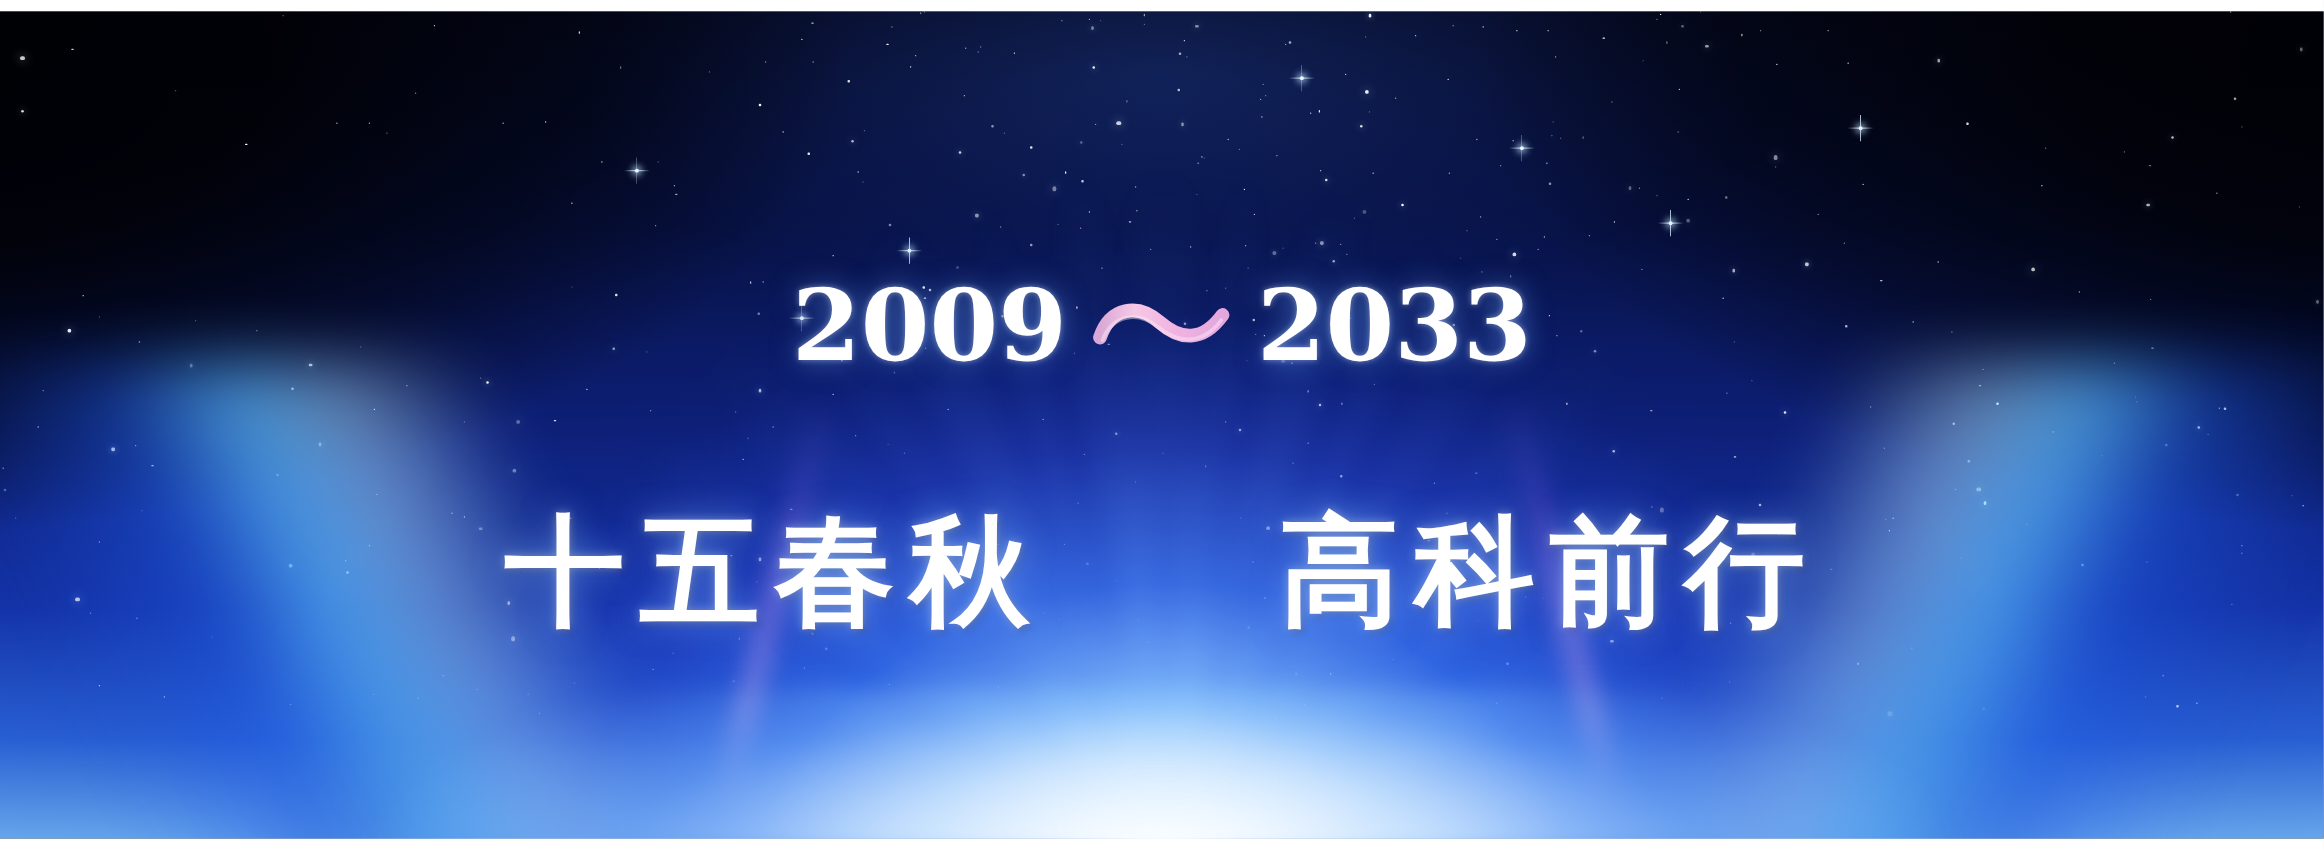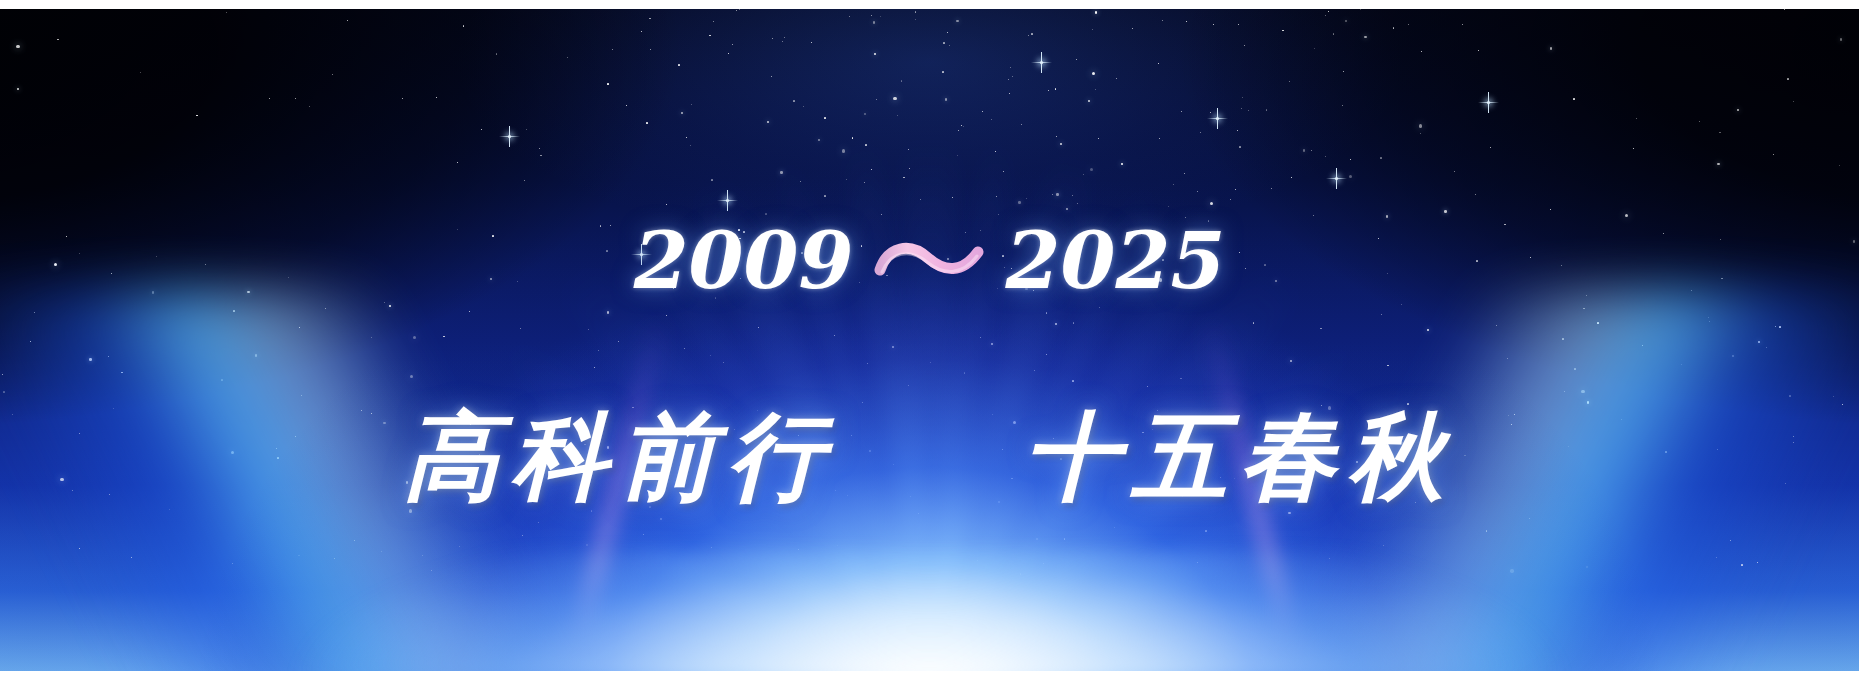--- a/index.html
+++ b/index.html
@@ -207,7 +207,6 @@
     inset: 0;
     z-index: 40;
     text-align: center;
-    font-style: italic;
   }
 
   .year-row {

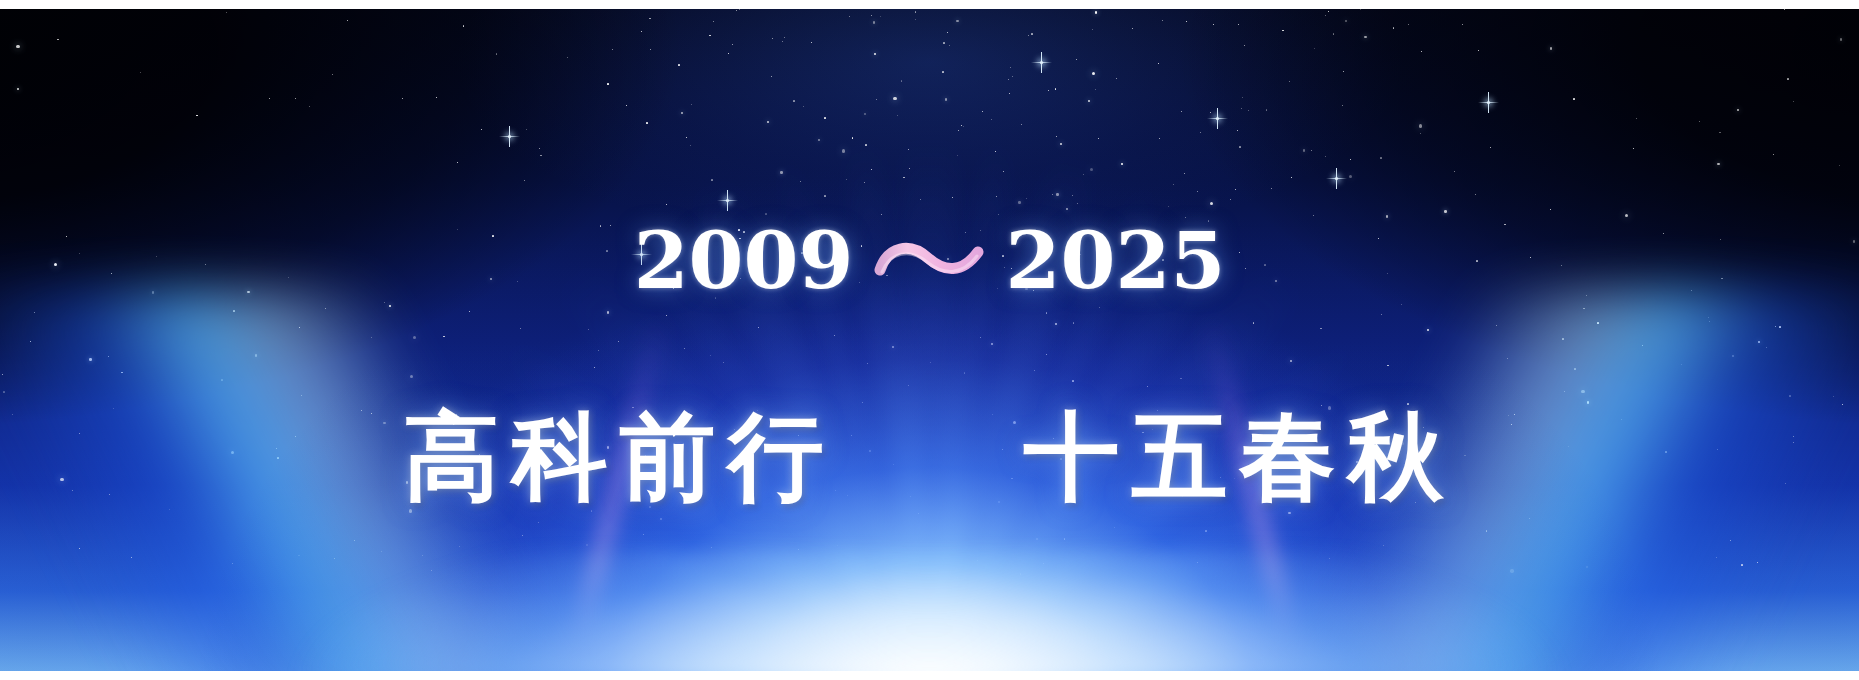--- a/index.html
+++ b/index.html
@@ -788,7 +788,7 @@
           </svg>
         </span>
 
-        <span class="year">2025</span>
+        <span class="year">2033</span>
       </div>
 
 

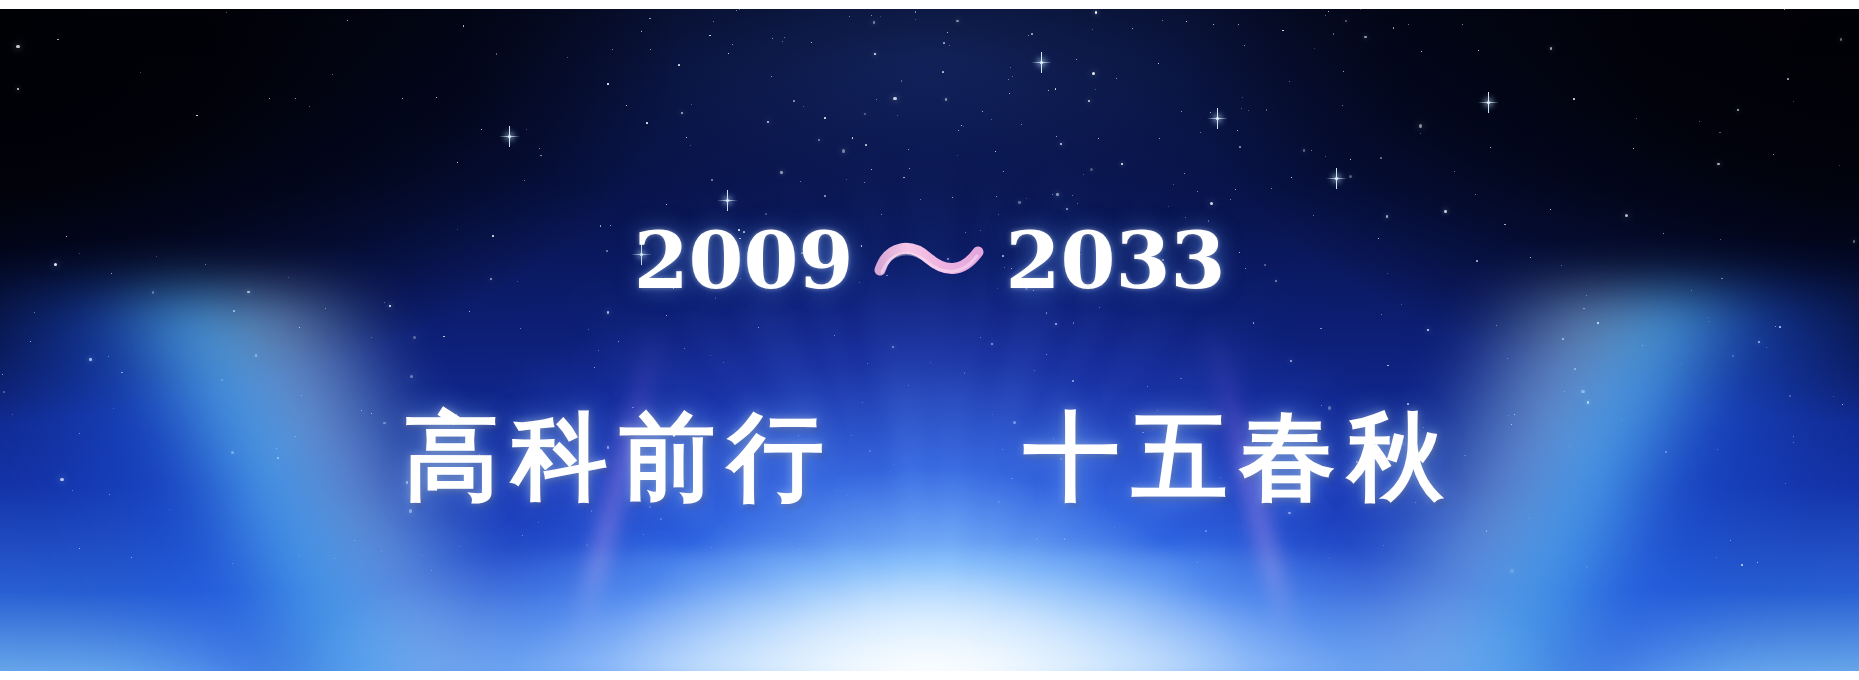--- a/index.html
+++ b/index.html
@@ -793,8 +793,8 @@
 
 
       <div class="headline">
+        <span class="phrase">十五春秋</span>
         <span class="phrase">高科前行</span>
-        <span class="phrase">十五春秋</span>
       </div>
 
     </div>

